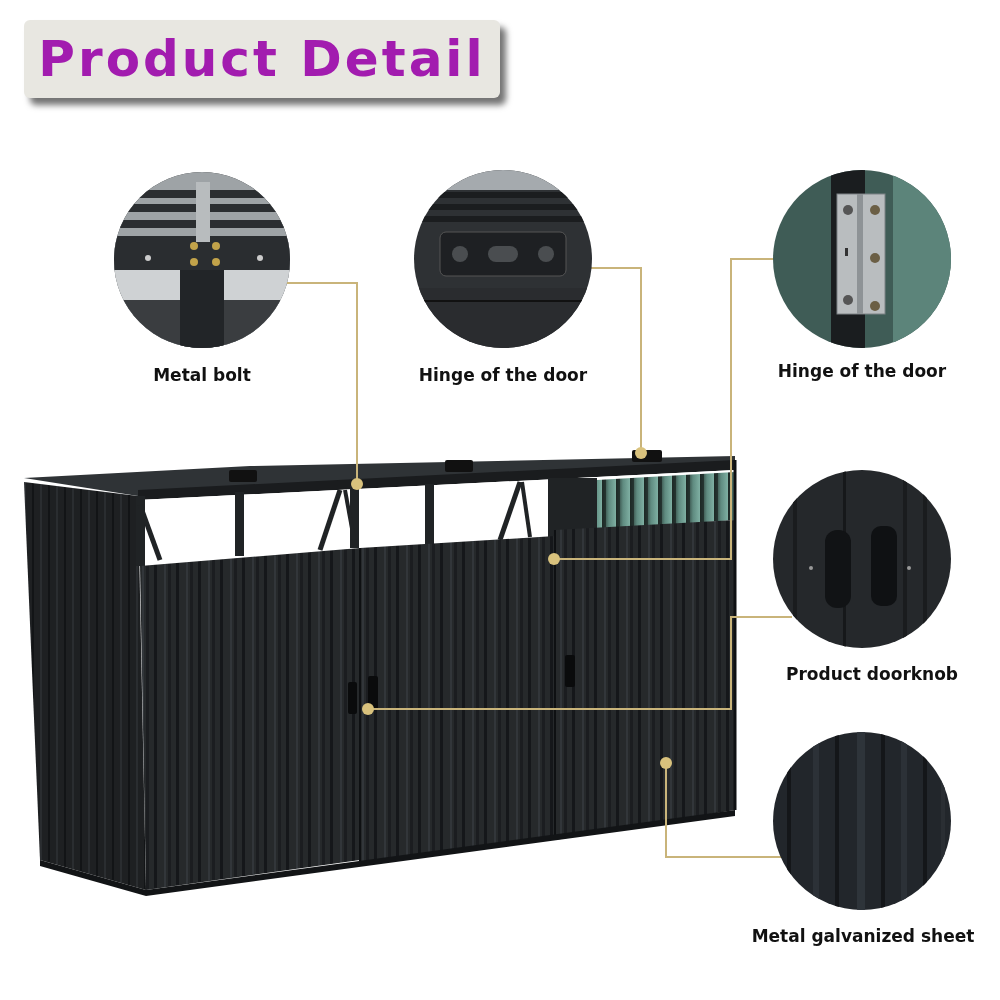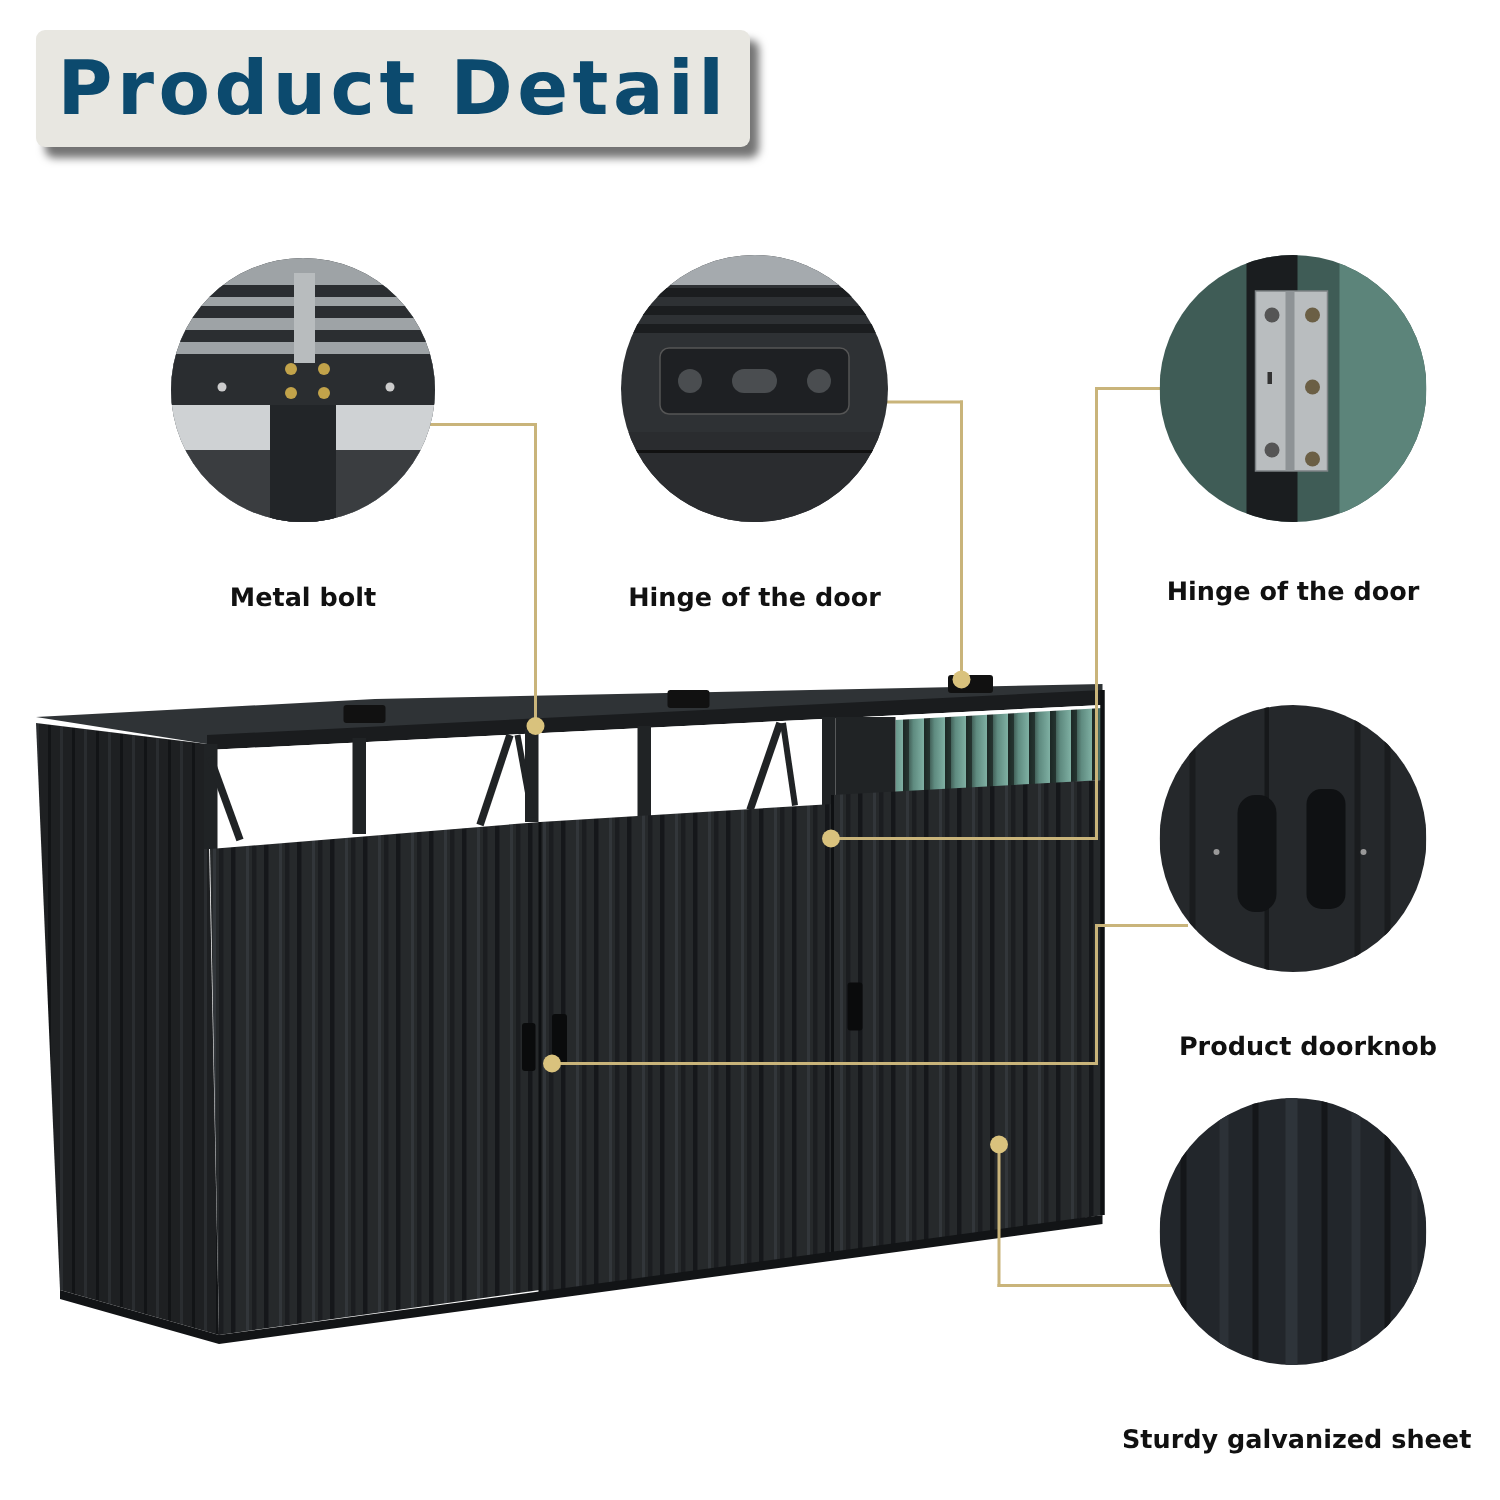--- a/index.html
+++ b/index.html
@@ -11,7 +11,7 @@
   .title-box { left:24px; top:20px; width:476px; height:78px; background:#e8e7e1;
                border-radius:6px; box-shadow:6px 7px 6px rgba(0,0,0,0.55); }
   .title-text { left:24px; top:20px; width:476px; height:78px; line-height:78px;
-                text-align:center; font-size:50px; font-weight:bold; color:#0c4a6e;
+                text-align:center; font-size:50px; font-weight:bold; color:#a21caf;
                 letter-spacing:3px; font-family:"DejaVu Sans", sans-serif; }
 
   

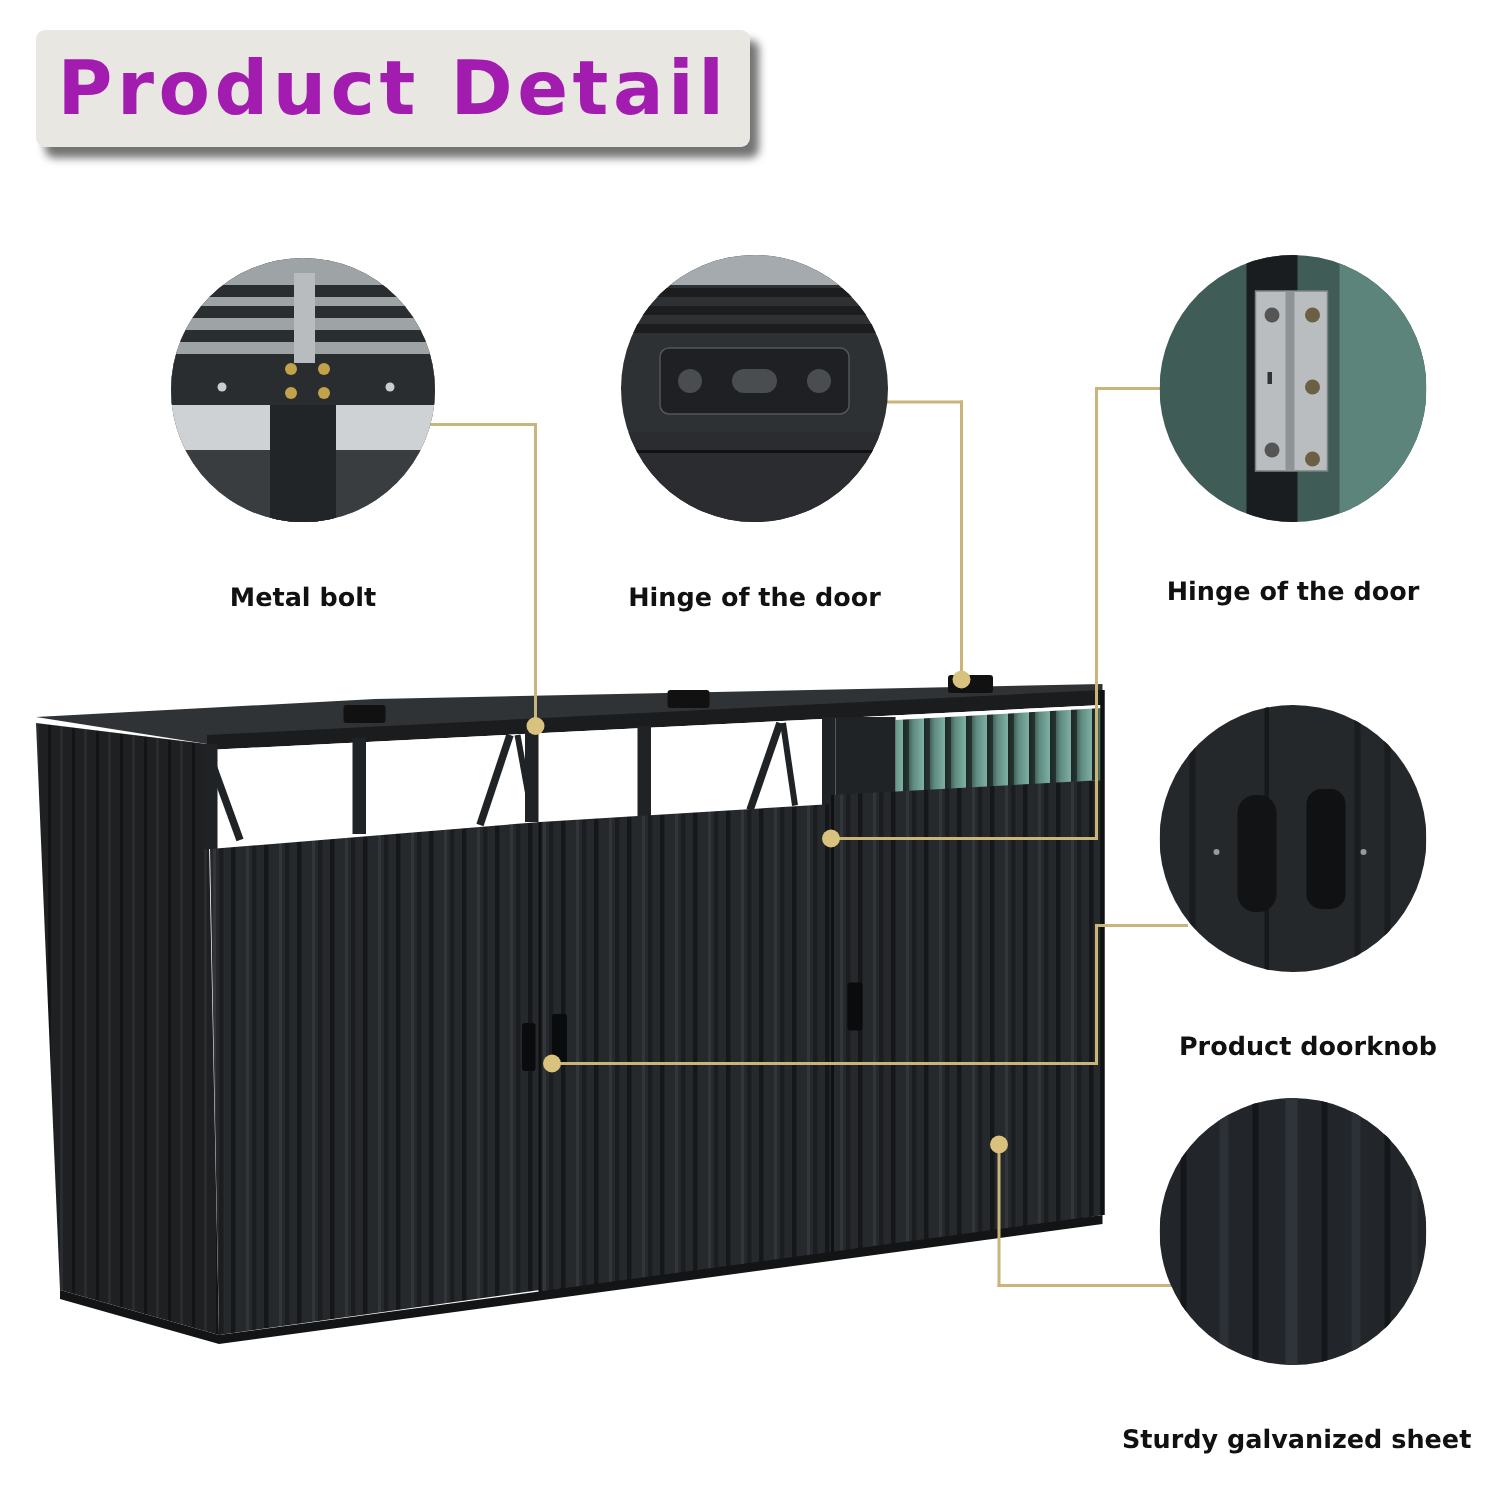--- a/index.html
+++ b/index.html
@@ -16,7 +16,7 @@
 
   
   .circle { border-radius:50%; overflow:hidden; }
-  .label { font-size:17px; font-weight:bold; color:#111; text-align:center; white-space:nowrap;margin-top:24px; }
+  .label { font-size:17px; font-weight:bold; color:#111; text-align:center; white-space:nowrap; }
 
   
   .line { background:#c9b47a; }

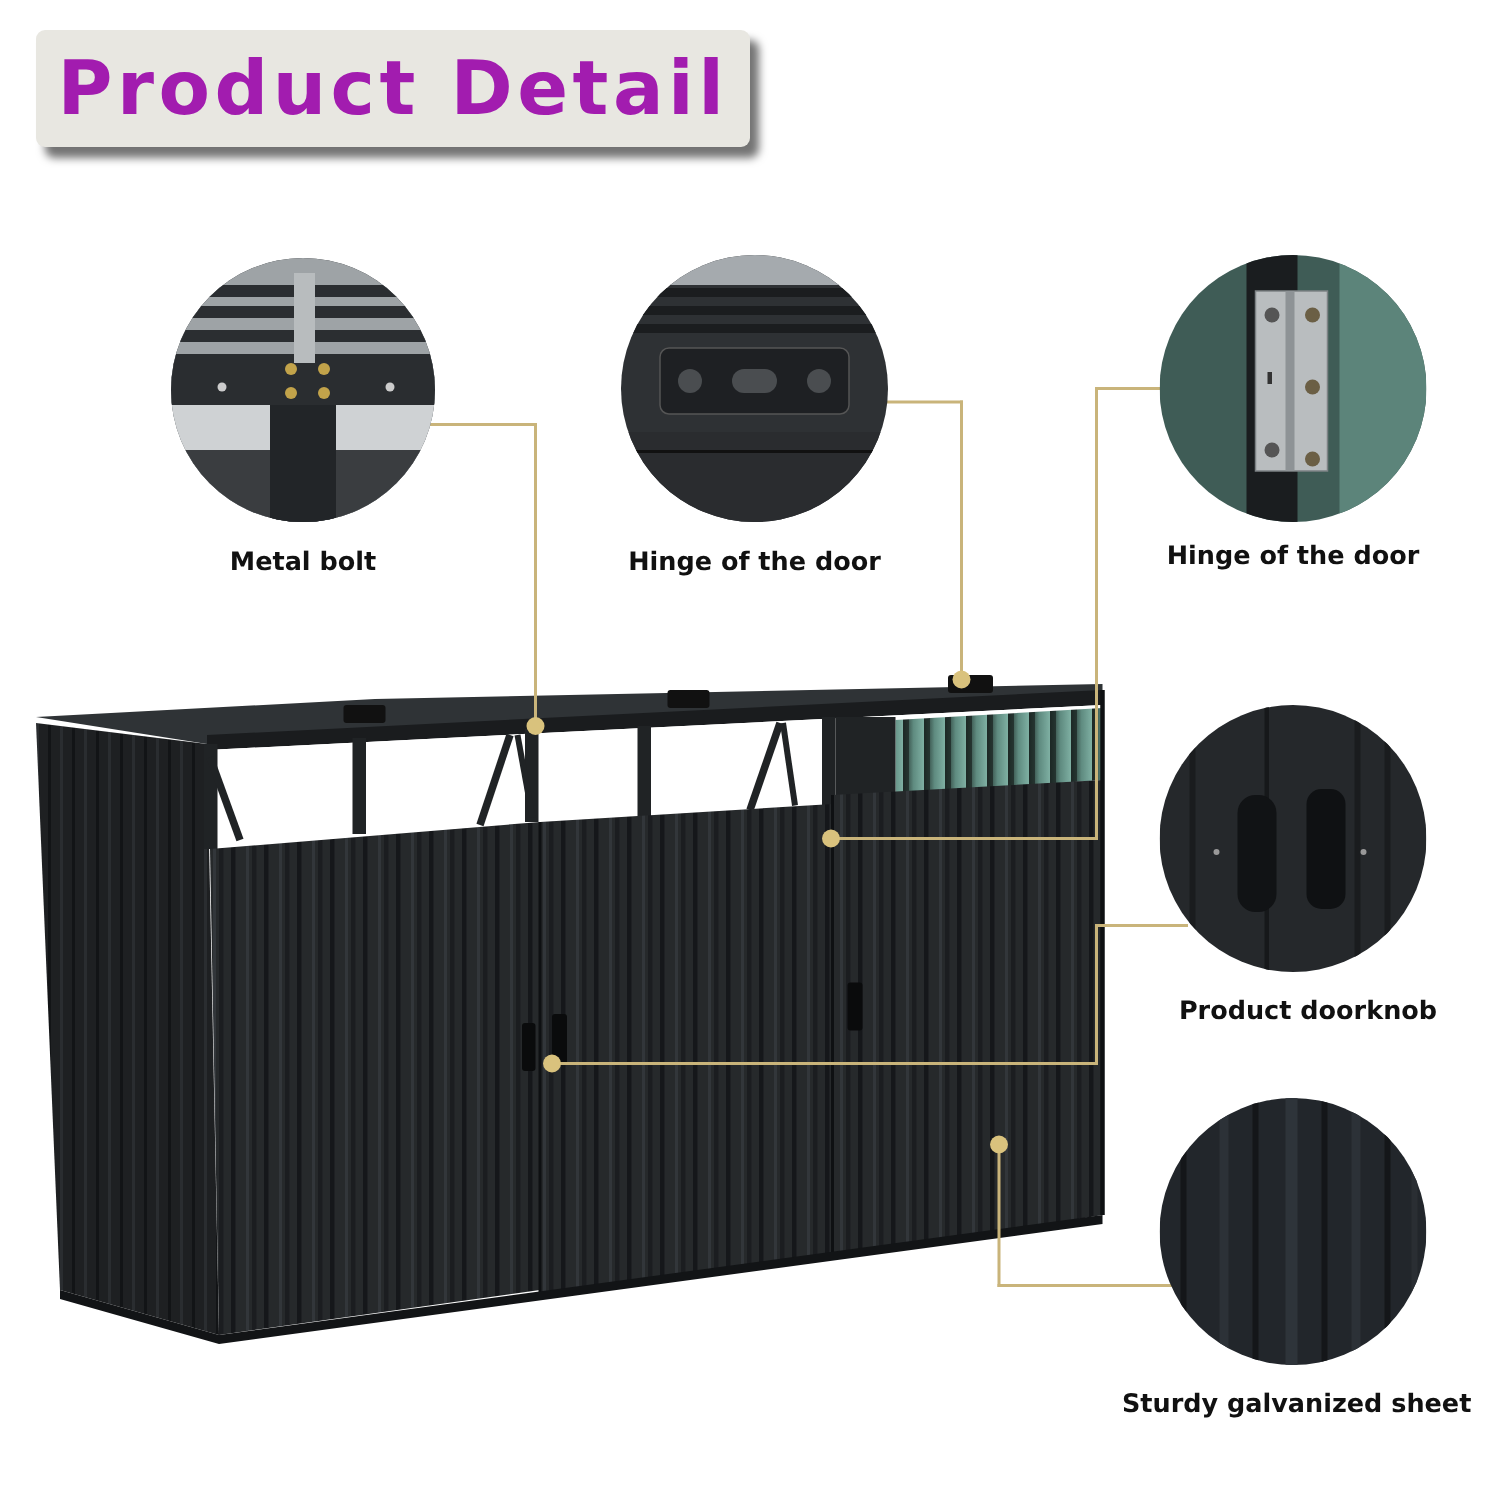--- a/index.html
+++ b/index.html
@@ -199,6 +199,6 @@
     <rect x="168" width="4" height="178" fill="#2a2e33"></rect>
   </svg>
 </div>
-<div class="abs label" style="left:748px;top:926px;width:230px">Sturdy galvanized sheet</div>
+<div class="abs label" style="left:748px;top:926px;width:230px">Metal galvanized sheet</div>
 
 </body></html>

